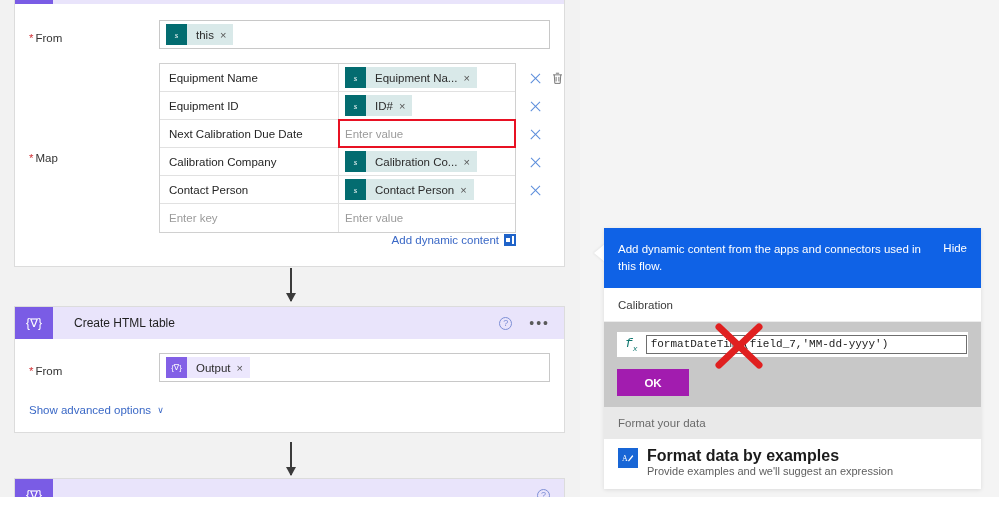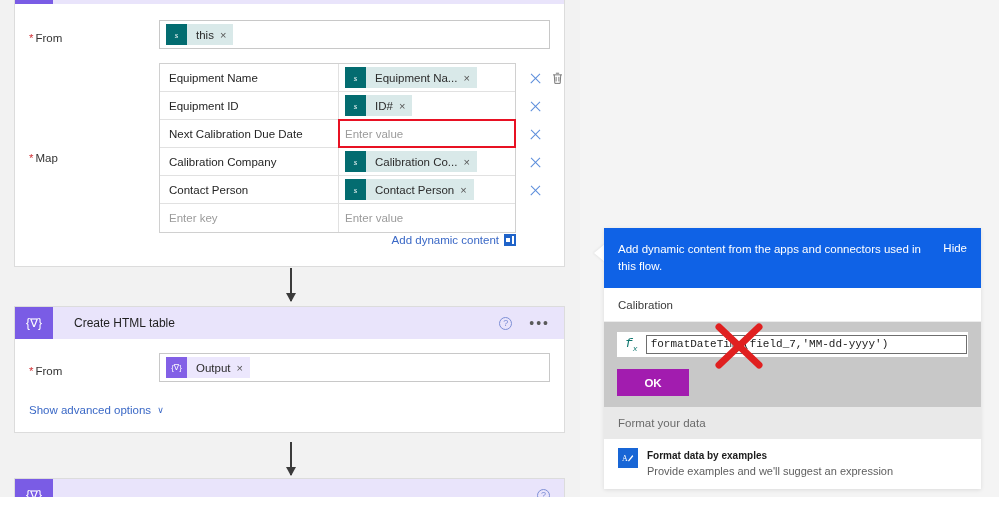--- a/index.html
+++ b/index.html
@@ -436,7 +436,7 @@
     flex: 0 0 20px;
     font-family: "Liberation Serif", serif;
   }
-  .item-title { font-size: 10px; font-weight: bold; color: #1b1b1b; line-height: 15px;}
+  .item-title { font-size: 16px; font-weight: bold; color: #1b1b1b; line-height: 15px;}
   .item-sub { font-size: 11px; color: #5e5e5e; line-height: 15px; margin-top: 1px;}
 
   .bottom-white {

